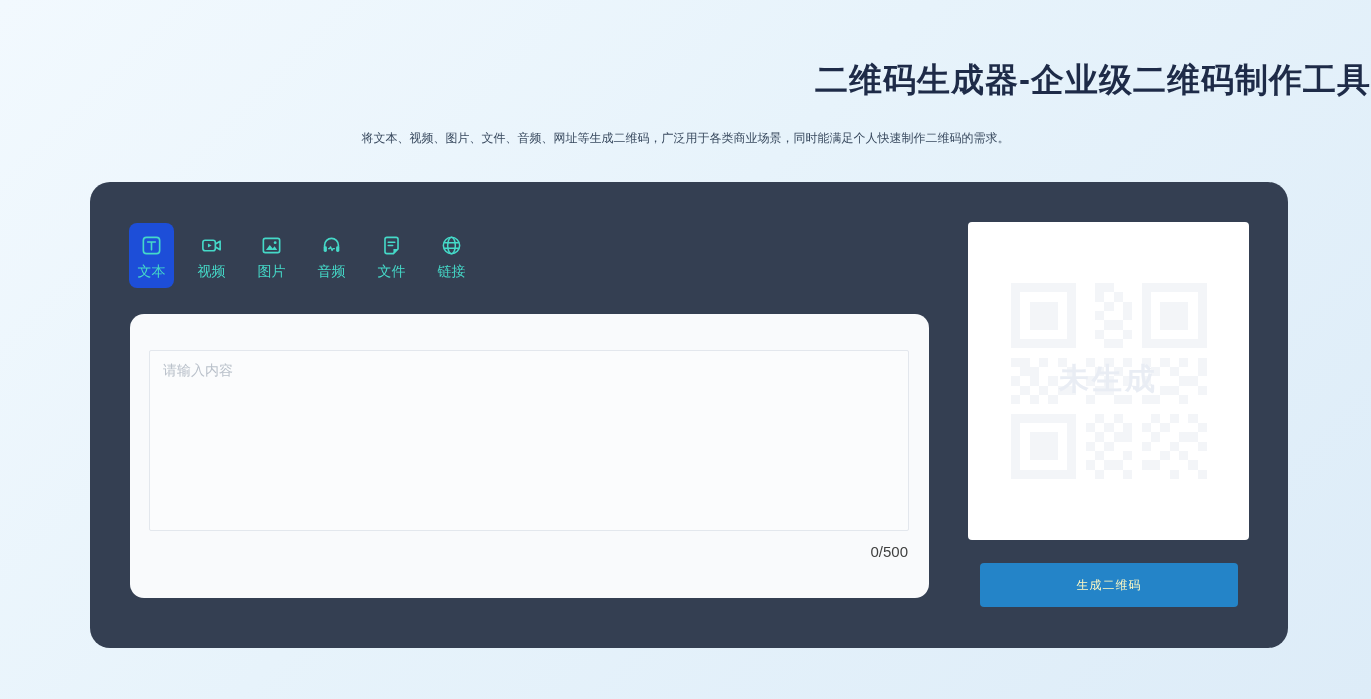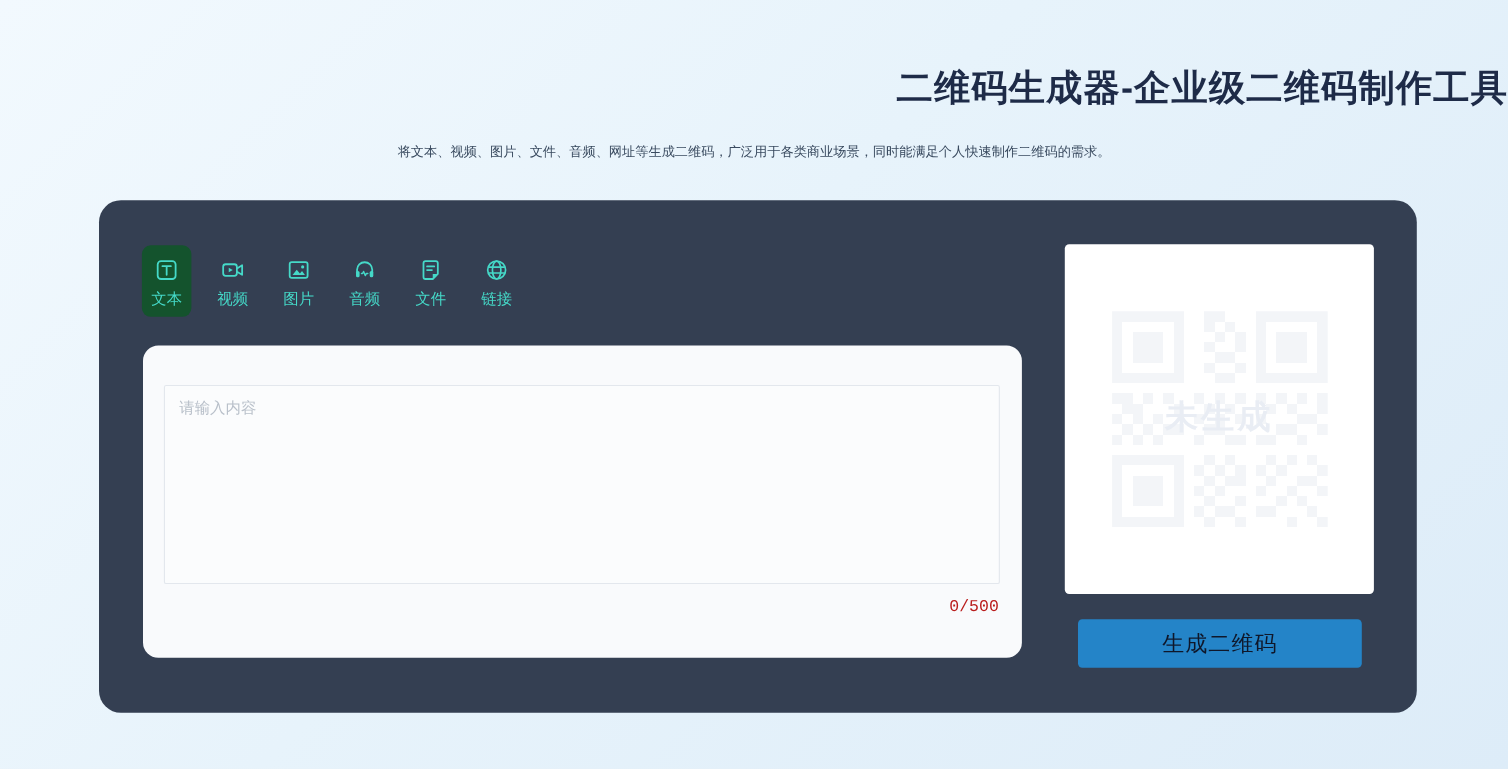--- a/index.html
+++ b/index.html
@@ -35,7 +35,7 @@
     display:flex; flex-direction:column; align-items:center; justify-content:center;
     gap:7px; cursor:pointer;
   }
-  .tab.active { background:#14532d; }
+  .tab.active { background:#1d4ed8; }
   .tab .icon { width:23px; height:23px; }
   .tab .icon svg { width:23px; height:23px; display:block; }
   .tab .tab-label { font-size:14px; line-height:1; color:#45d9c8; white-space:nowrap; }

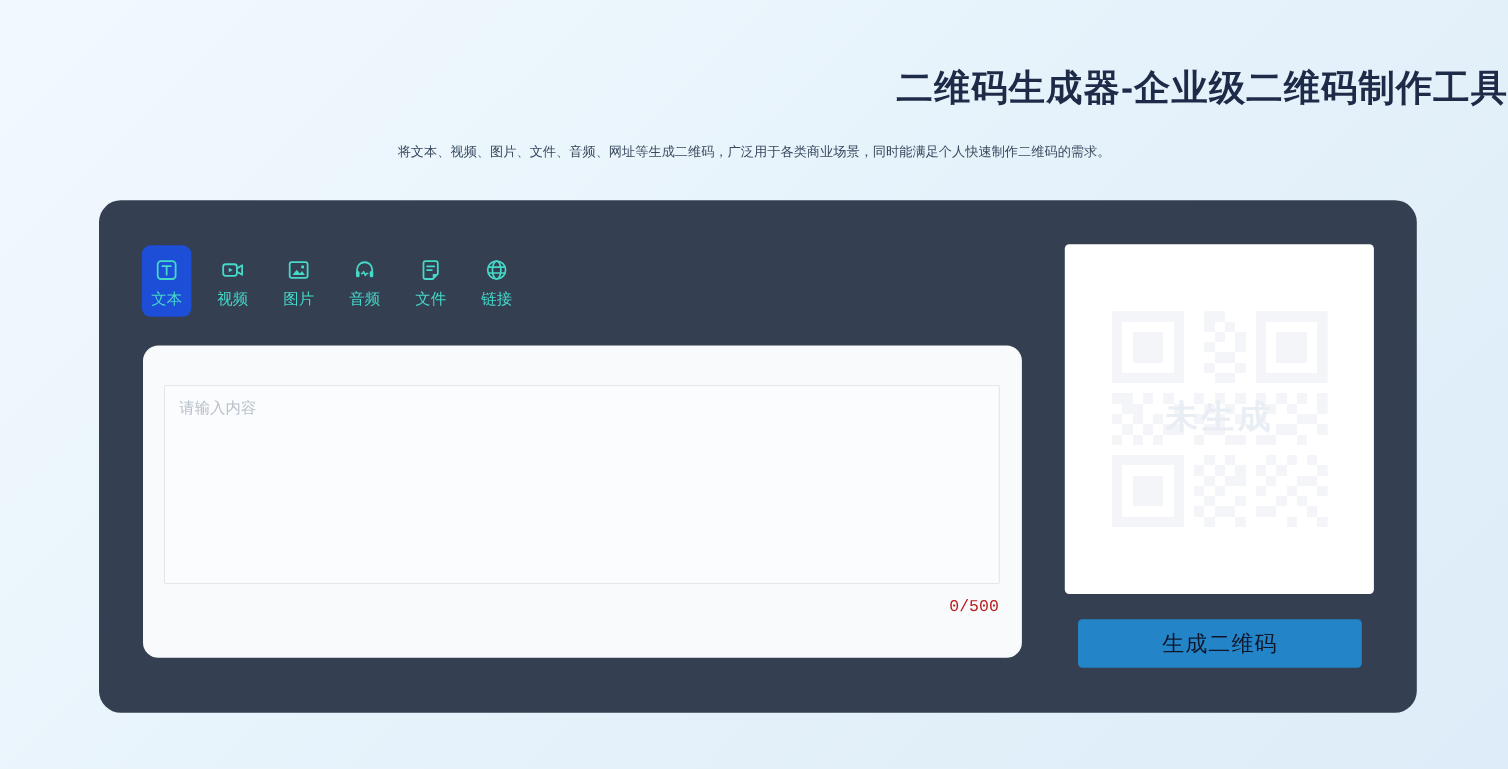--- a/index.html
+++ b/index.html
@@ -58,7 +58,7 @@
   .content-textarea::placeholder { color:#b9c0ca; }
   .char-counter {
     position:absolute; right:21px; top:229px;
-    font-size:15px; color:#b91c1c;font-family:Liberation Mono, monospace;
+    font-size:15px; color:#404040;
   }
 
   

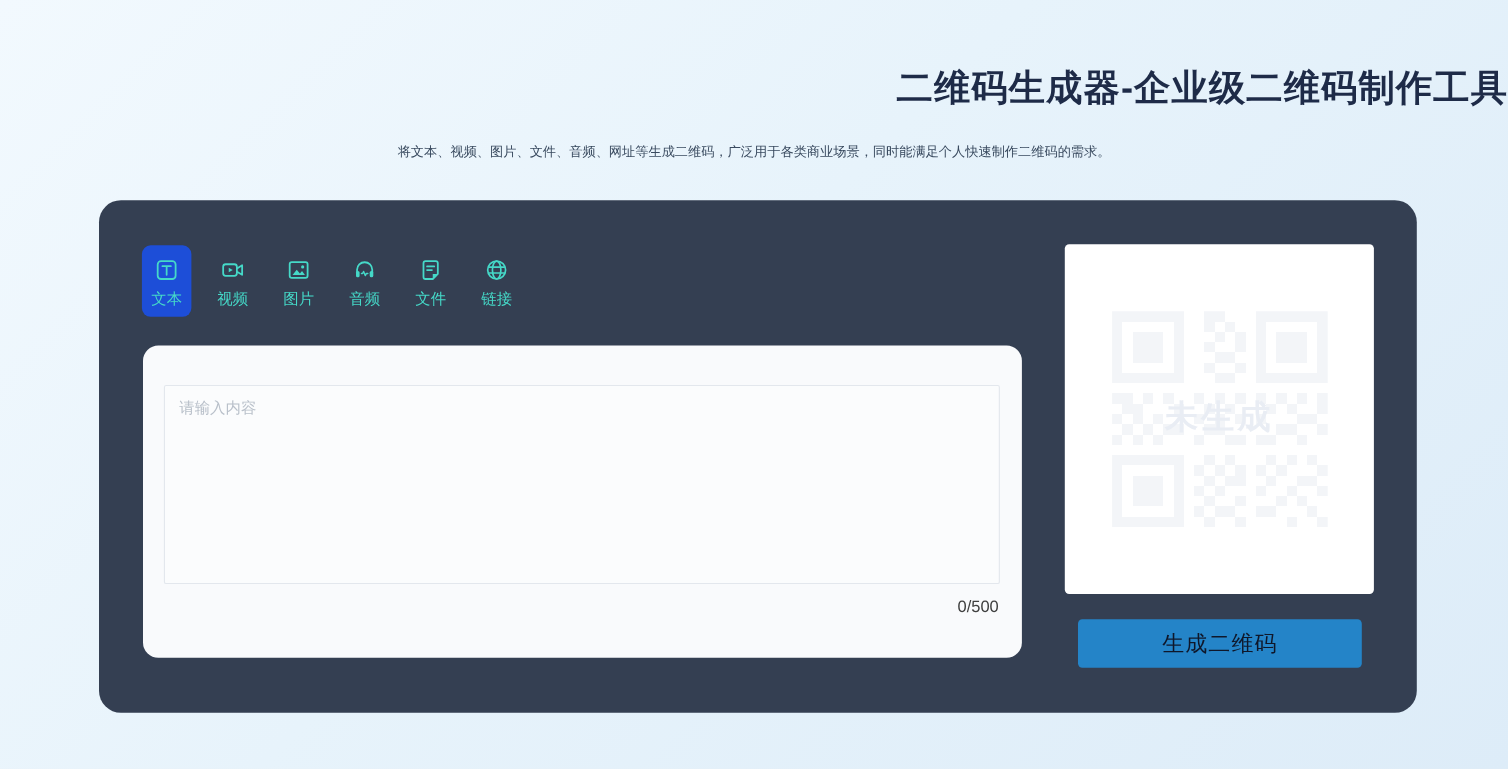--- a/index.html
+++ b/index.html
@@ -82,7 +82,7 @@
     position:absolute; right:50px; top:381px;
     width:258px; height:44px;
     background:#2484c8; border:none; border-radius:4px;
-    color:#0f172a; font-size:20px; cursor:pointer;
+    color:#fef9c3; font-size:12px; cursor:pointer;
     font-family:"Liberation Sans","DejaVu Sans",sans-serif;
     letter-spacing:1px;
   }

